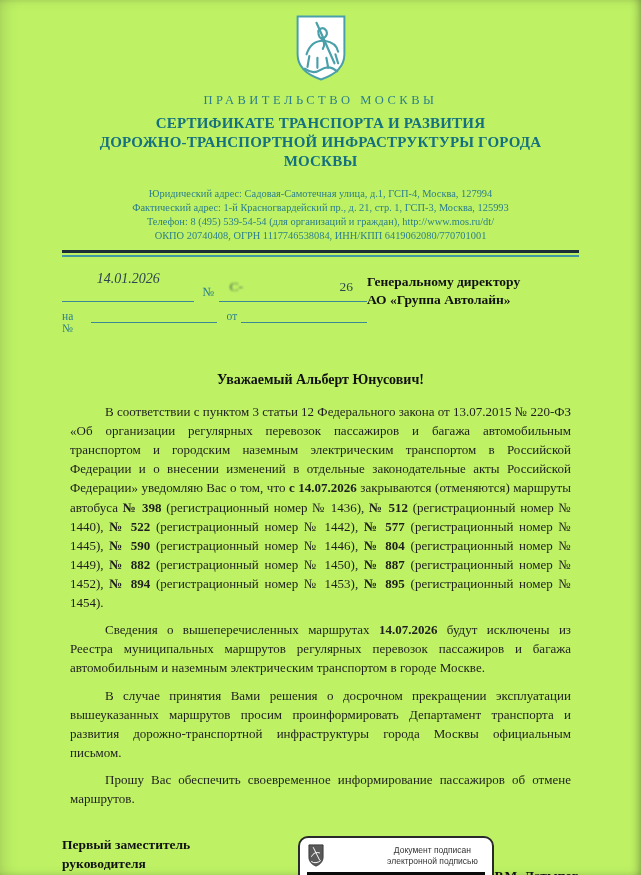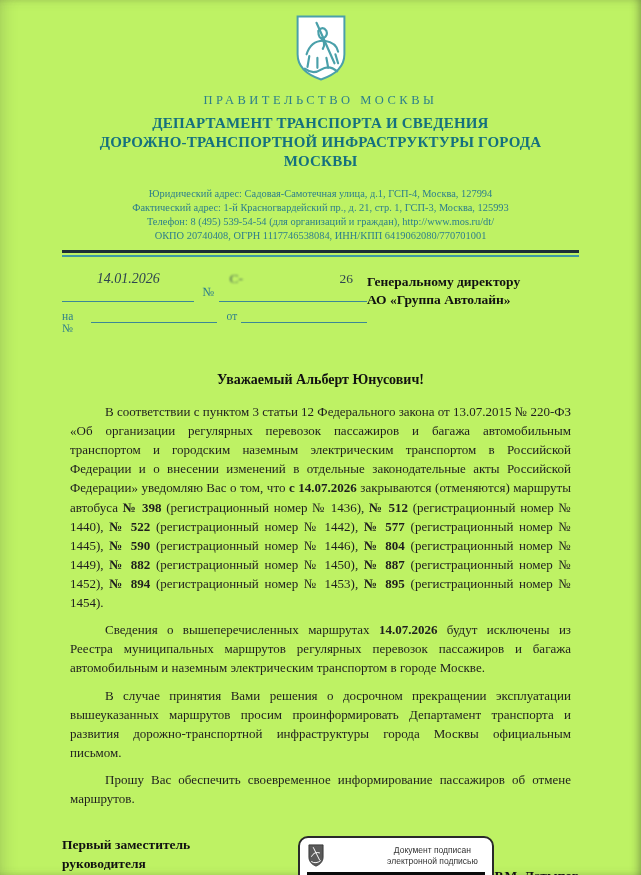--- a/index.html
+++ b/index.html
@@ -151,7 +151,7 @@
 
     <div class="gov-title">ПРАВИТЕЛЬСТВО МОСКВЫ</div>
     <div class="dept-title">
-      <div>ДЕПАРТАМЕНТ ТРАНСПОРТА И СВЕДЕНИЯ</div>
+      <div>СЕРТИФИКАТЕ ТРАНСПОРТА И РАЗВИТИЯ</div>
       <div>ДОРОЖНО-ТРАНСПОРТНОЙ ИНФРАСТРУКТУРЫ ГОРОДА МОСКВЫ</div>
     </div>
 

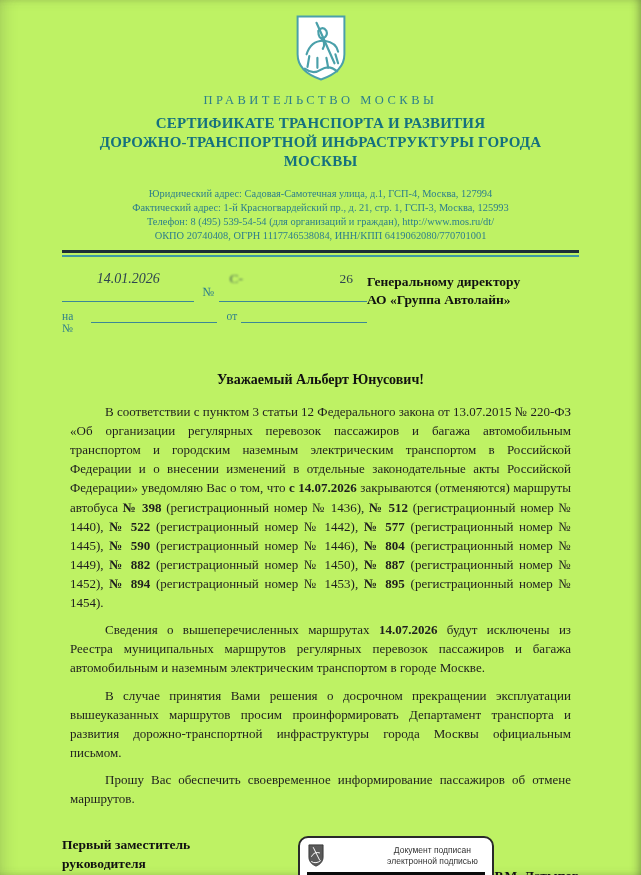--- a/index.html
+++ b/index.html
@@ -57,7 +57,7 @@
   .field{border-bottom:1.5px solid #3c8896;}
   .date-field{width:135px;text-align:center;color:#2f4550;font-size:14px;padding-bottom:14px;font-style:italic;}
   .no-label{margin:0 5px 2px 8px;}
-  .num-field{width:150px;display:flex;justify-content:space-between;color:#2f4550;font-size:13.5px;padding:0 14px 14px 10px;box-sizing:border-box;}
+  .num-field{width:150px;display:flex;justify-content:space-between;color:#2f4550;font-size:13.5px;padding:0 14px 6px 10px;box-sizing:border-box;}
   .num-blur{filter:blur(1px);opacity:.85;}
   .ref-line2{display:flex;align-items:flex-start;margin-top:8px;font-size:11.5px;}
   .ref-line2 .field{height:12px;}

